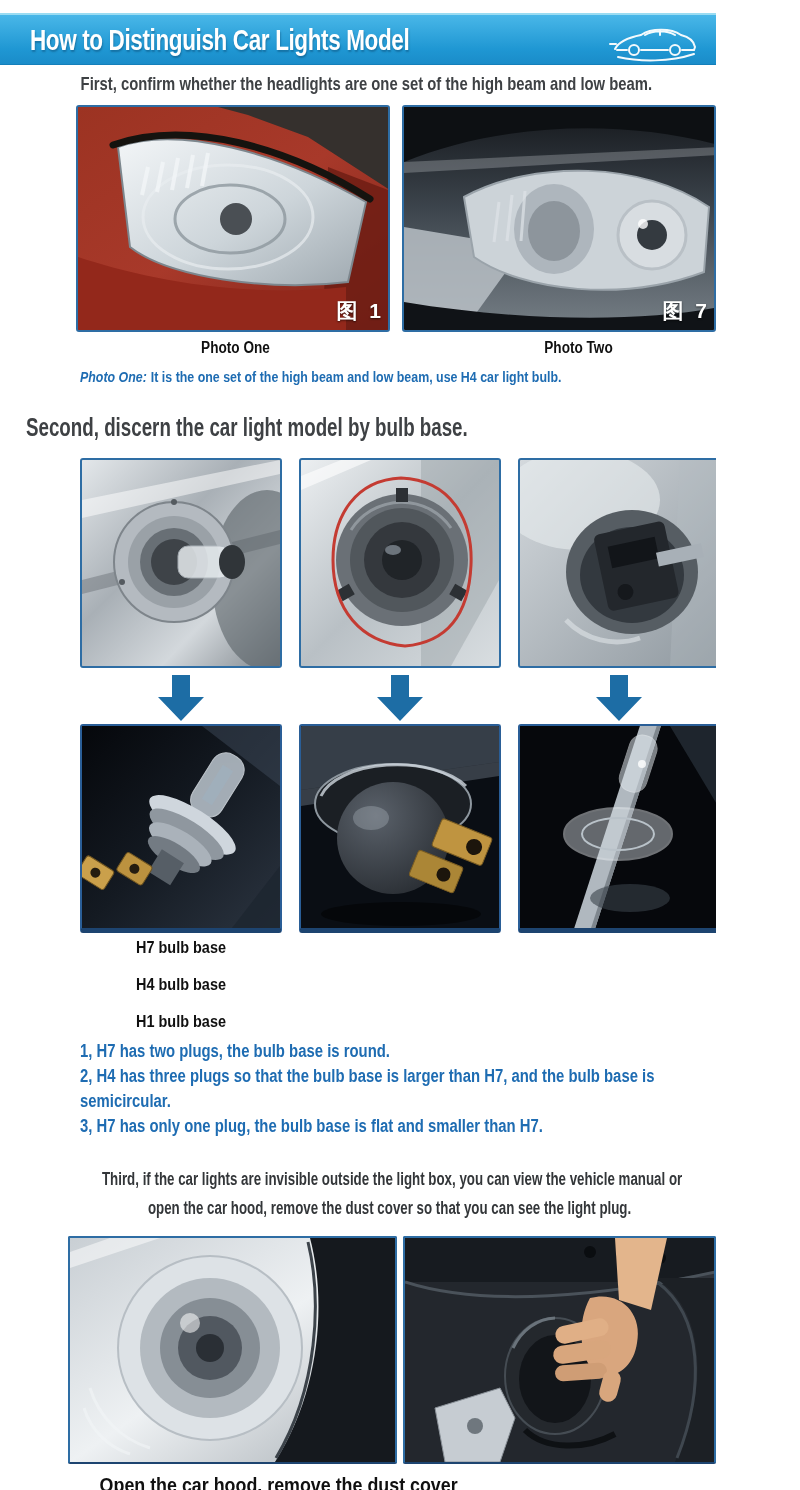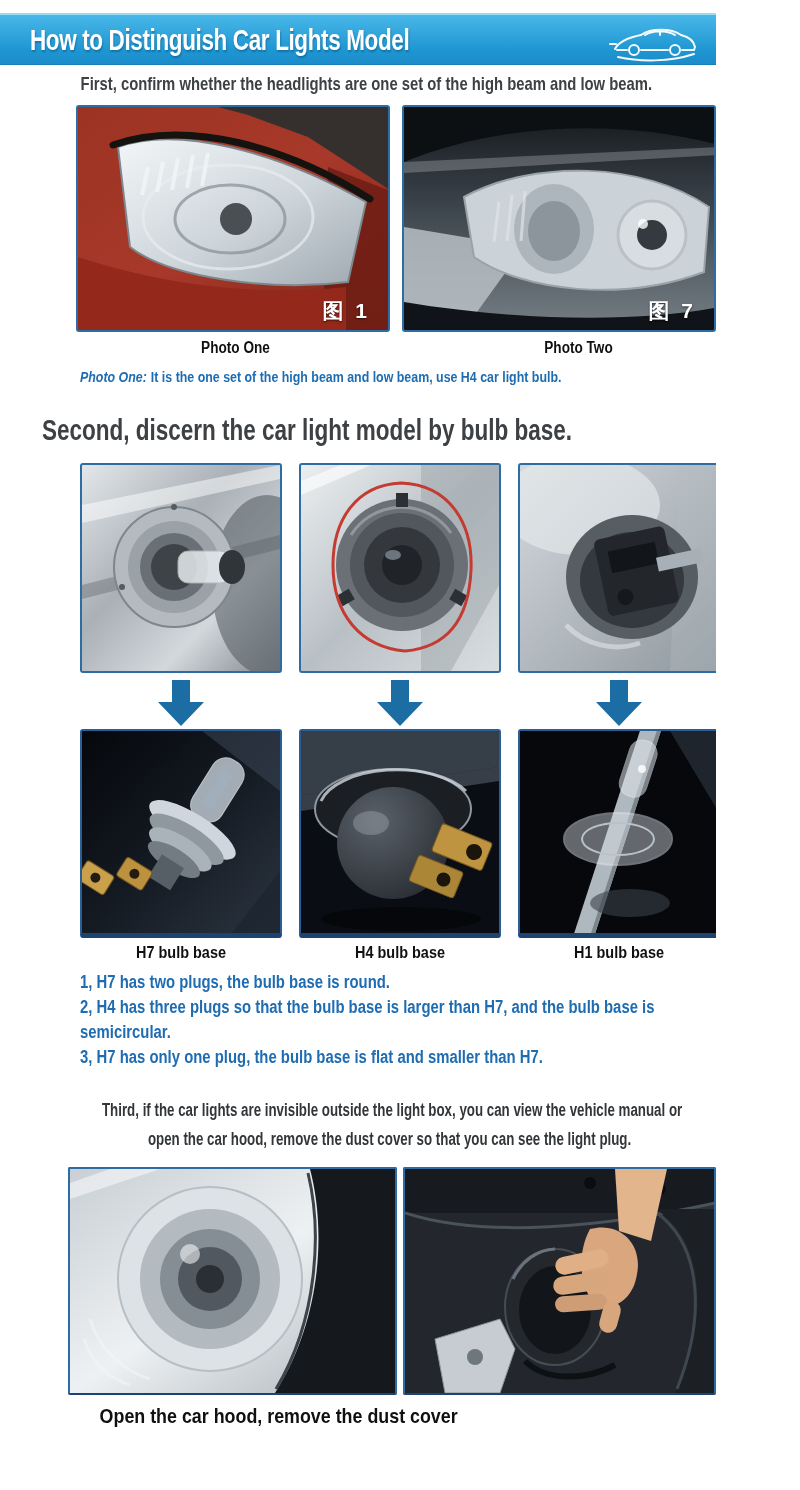--- a/index.html
+++ b/index.html
@@ -25,7 +25,7 @@
   .photos1 figure{margin:0;width:319px;height:227px;border:2px solid #2e6da4;border-radius:3px;
           box-sizing:border-box;position:relative;overflow:hidden;background:#444;}
   figure svg{display:block;}
-  .fig-label{position:absolute;right:18px;bottom:5px;color:#fff;font-weight:bold;font-size:21px;
+  .fig-label{position:absolute;right:4px;bottom:5px;color:#fff;font-weight:bold;font-size:21px;
           letter-spacing:3px;text-shadow:0 1px 2px rgba(0,0,0,.6);}
 
   .captions1{margin:7px 0 0 76px;display:flex;gap:24px;}

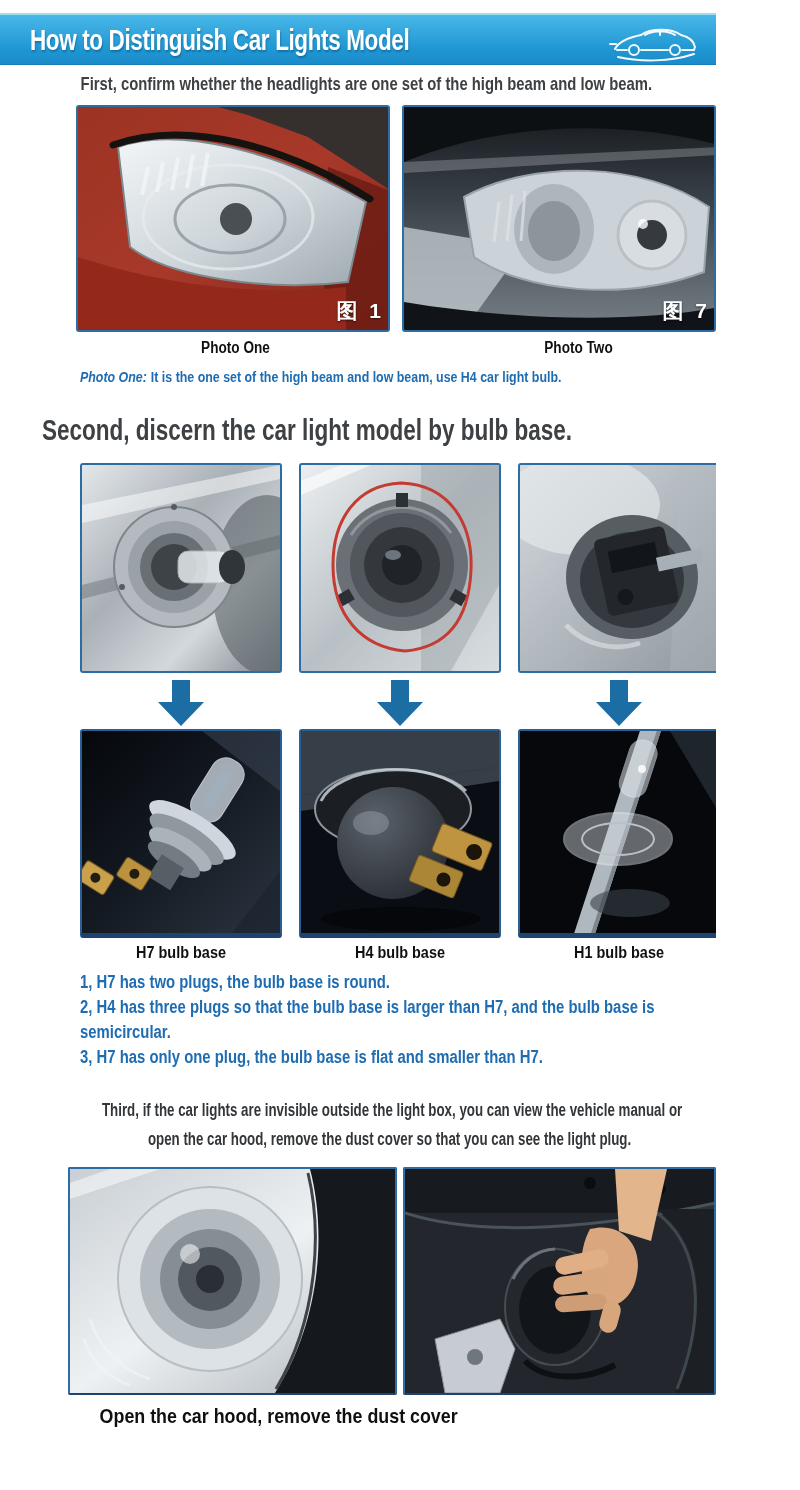--- a/index.html
+++ b/index.html
@@ -18,7 +18,7 @@
   .car-icon{position:absolute;right:16px;top:7px;}
 
   .h1{margin-top:8px;text-align:center;font-weight:bold;font-size:19px;color:#3e4144;}
-  .h2{margin:24px 0 0 42px;font-weight:bold;font-size:30px;color:#3e4144;}
+  .h2{margin:24px 0 0 26px;font-weight:bold;font-size:25px;color:#3e4144;}
   .h3{margin-top:26px;text-align:right;font-weight:bold;font-size:18px;color:#333639;line-height:29px;}
 
   .photos1{margin:10px 0 0 76px;display:flex;gap:12px;}

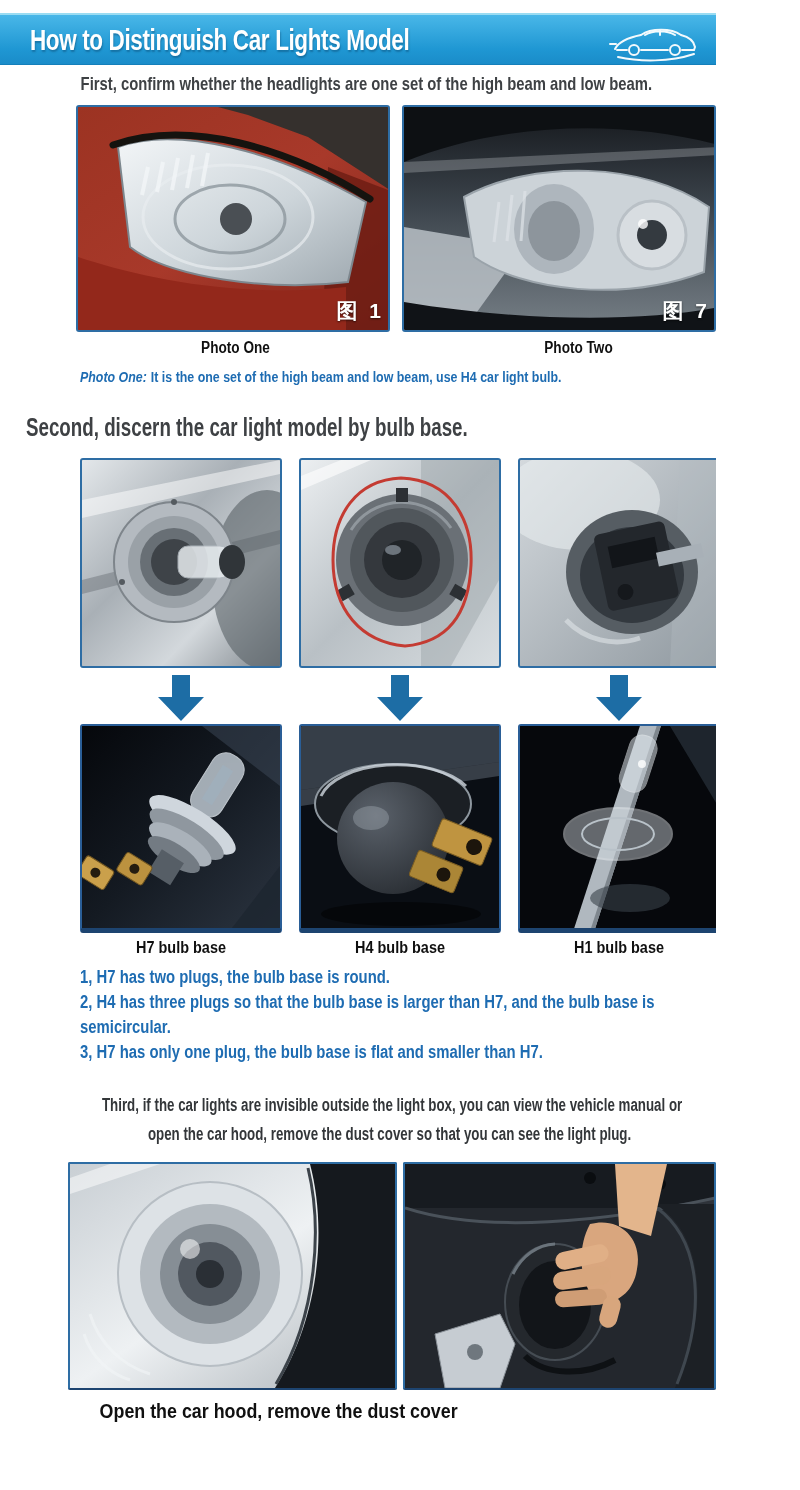--- a/index.html
+++ b/index.html
@@ -44,7 +44,7 @@
   .grid.bulbs{margin-top:3px;}
   .grid.bulbs figure{margin:0;width:202px;height:209px;border:2px solid #2a5e97;border-bottom:5px solid #1d4470;
           border-radius:3px;box-sizing:border-box;overflow:hidden;background:#0a0d12;}
-  .labels-row{margin:5px 0 0 80px;width:640px;display:flex;gap:17px;}
+  .labels-row{margin:5px 0 0 80px;width:640px;display:flex;gap:17px;flex-direction:column;}
   .labels-row span{width:202px;text-align:center;font-weight:bold;font-size:17px;color:#101010;}
 
   .points{margin:7px 0 0 80px;width:690px;transform:scaleX(.85);transform-origin:left top;

